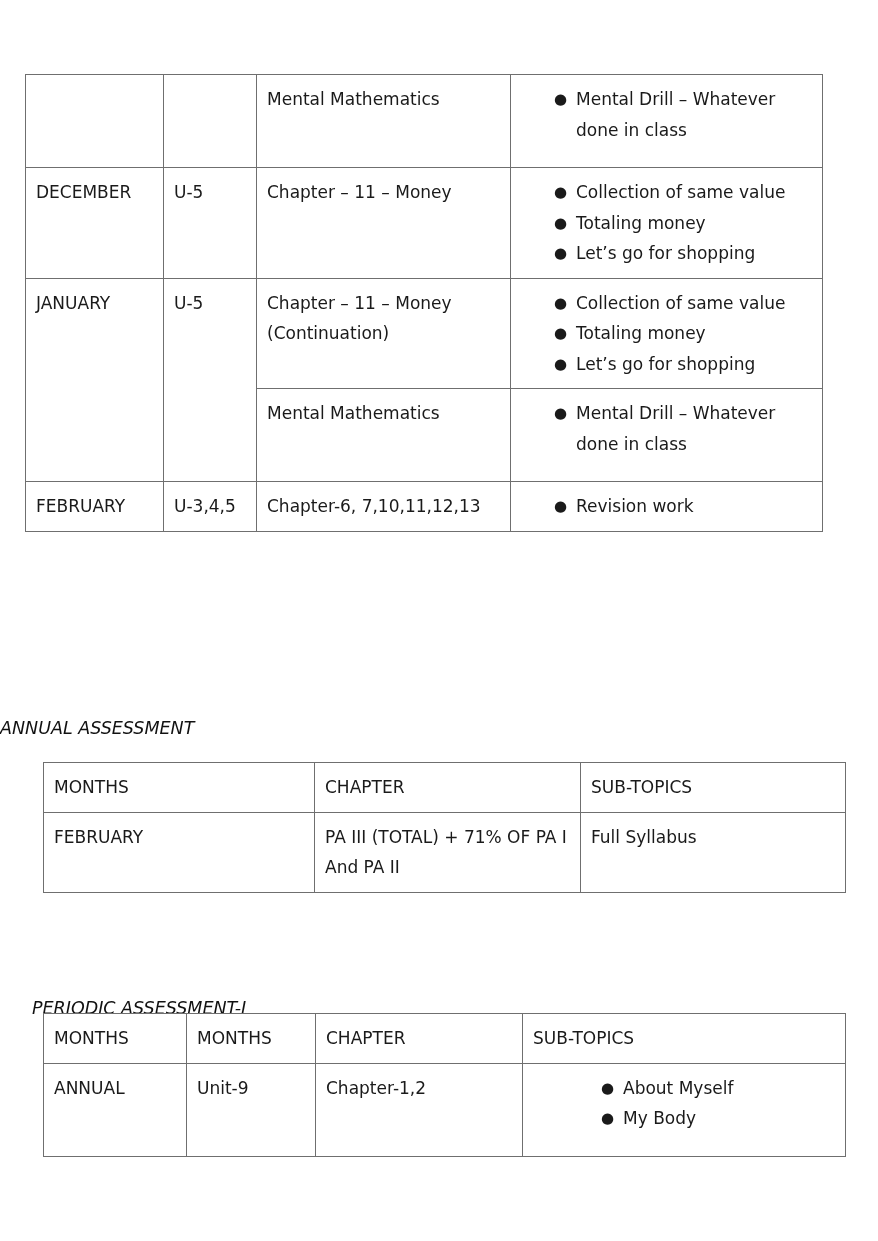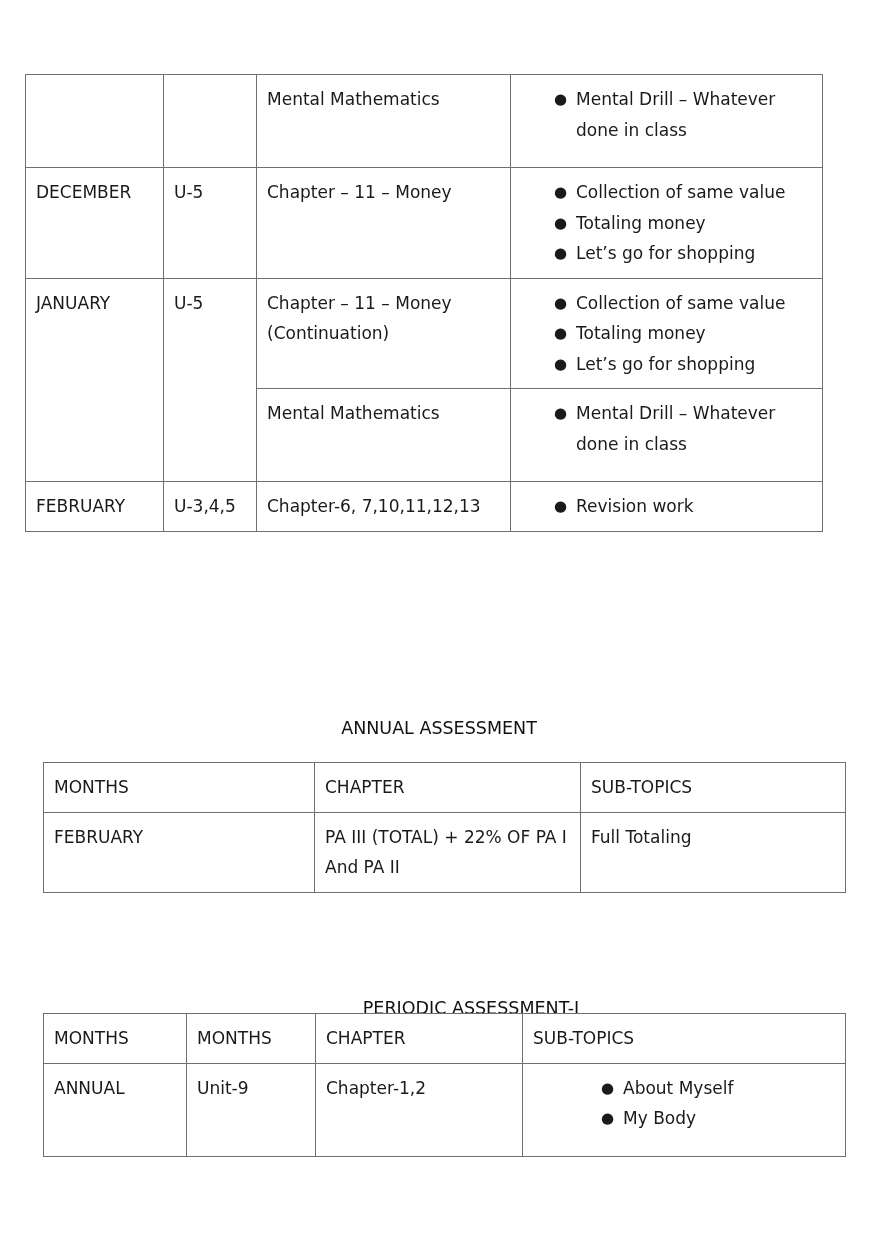--- a/index.html
+++ b/index.html
@@ -91,10 +91,10 @@
     position: absolute;
     width: 878px;
     left: 0;
-    text-align: center;
     font-size: 17.5px;
     line-height: 24px;
     color: #111;
+    font-style: italic;
   }
   #annual-heading { top: 716px; }
   #subject-heading { top: 925px; }

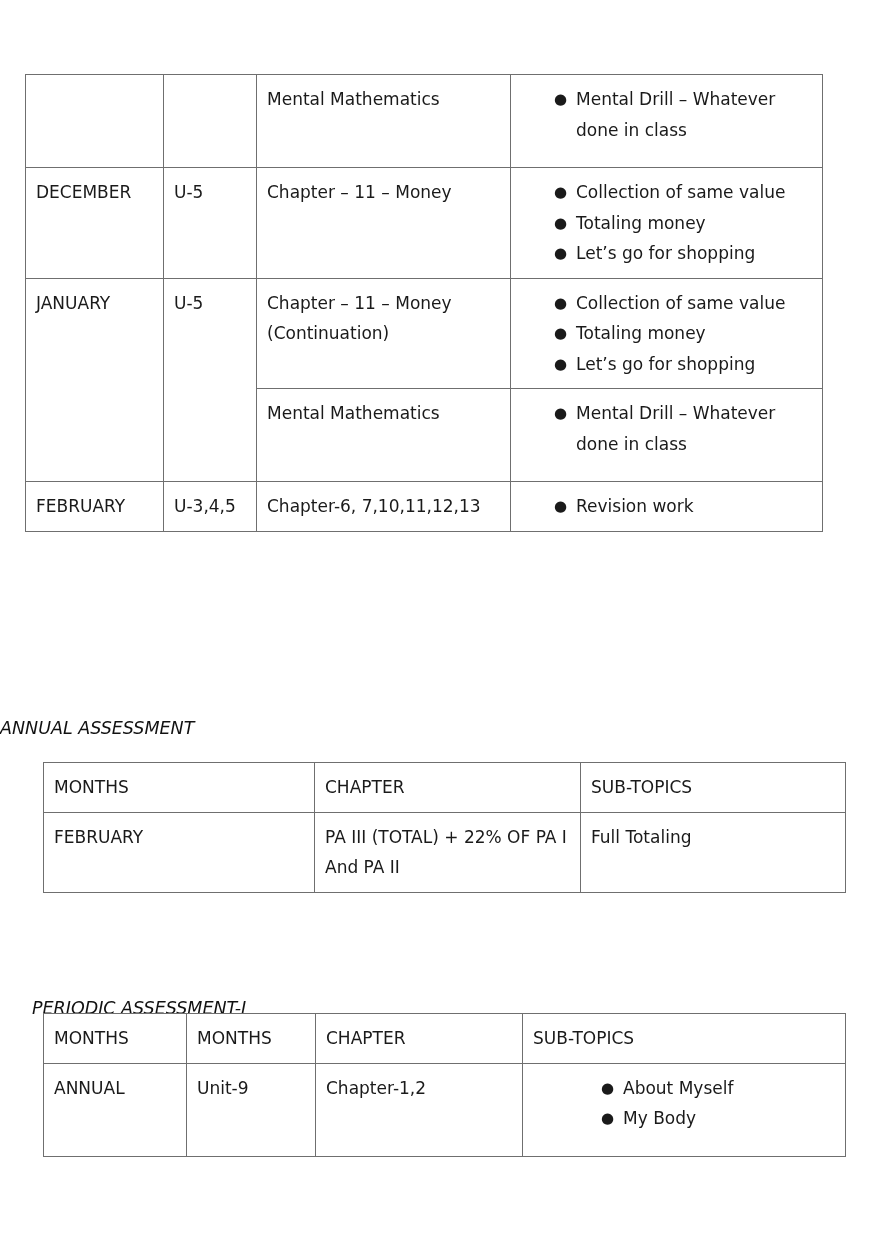--- a/index.html
+++ b/index.html
@@ -294,7 +294,7 @@
           <div class="cell-pad cell-center">FEBRUARY</div>
         </td>
         <td>
-          <div class="cell-pad cell-center">PA III (TOTAL) + 22% OF PA I And PA II</div>
+          <div class="cell-pad cell-center">PA III (TOTAL) + 71% OF PA I And PA II</div>
         </td>
         <td>
           <div class="cell-pad cell-center">Full Totaling</div>

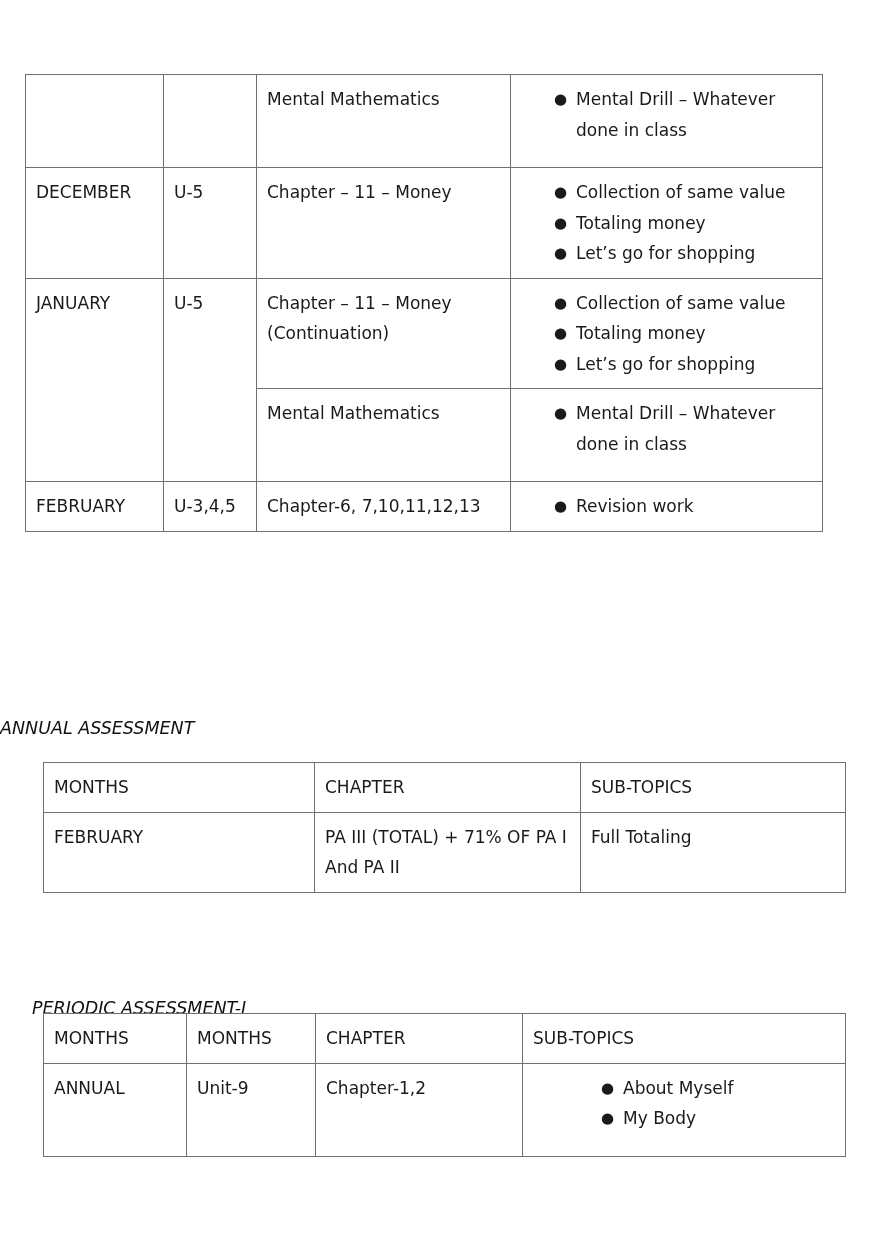--- a/index.html
+++ b/index.html
@@ -297,7 +297,7 @@
           <div class="cell-pad cell-center">PA III (TOTAL) + 71% OF PA I And PA II</div>
         </td>
         <td>
-          <div class="cell-pad cell-center">Full Totaling</div>
+          <div class="cell-pad cell-center">Full Syllabus</div>
         </td>
       </tr>
     </tbody>

